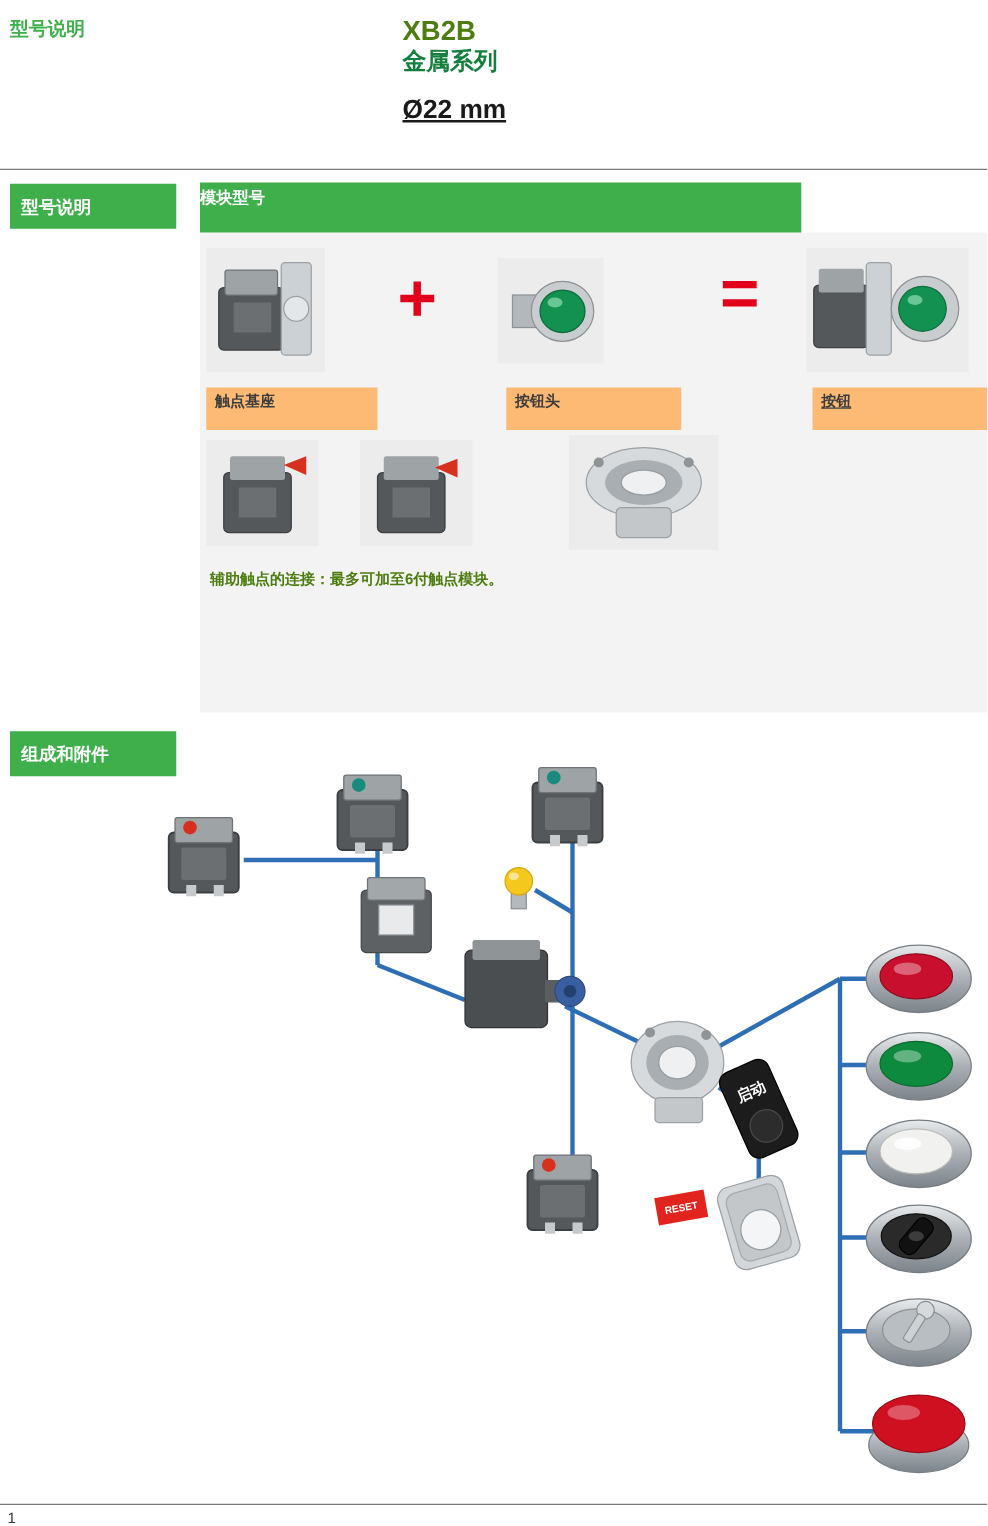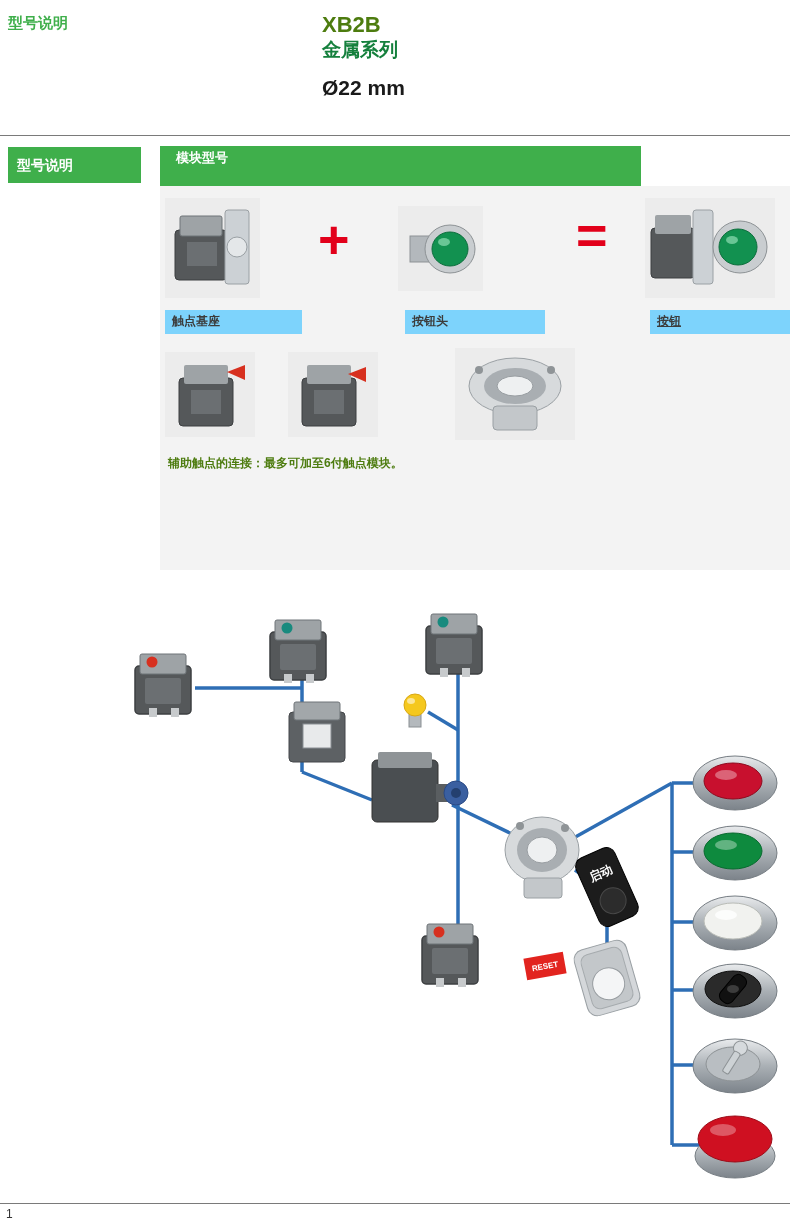--- a/index.html
+++ b/index.html
@@ -12,7 +12,7 @@
   .series-block { left:322px; top:12px; }
   .series-name { font-size:22px; font-weight:bold; line-height:1.15; color:#4d7c0f; }
   .series-family { font-size:19px; font-weight:600; line-height:1.35; color:#15803d; }
-  .series-diameter { font-size:21px; font-weight:bold; margin-top:13px; color:#1a1a1a; }
+  .series-diameter { font-size:21px; font-weight:bold; margin-top:13px; color:#1a1a1a;text-decoration:underline; }
 
   .rule { left:0; width:790px; height:1px; background:#7a7a7a; }
   .rule-top { top:135px; }

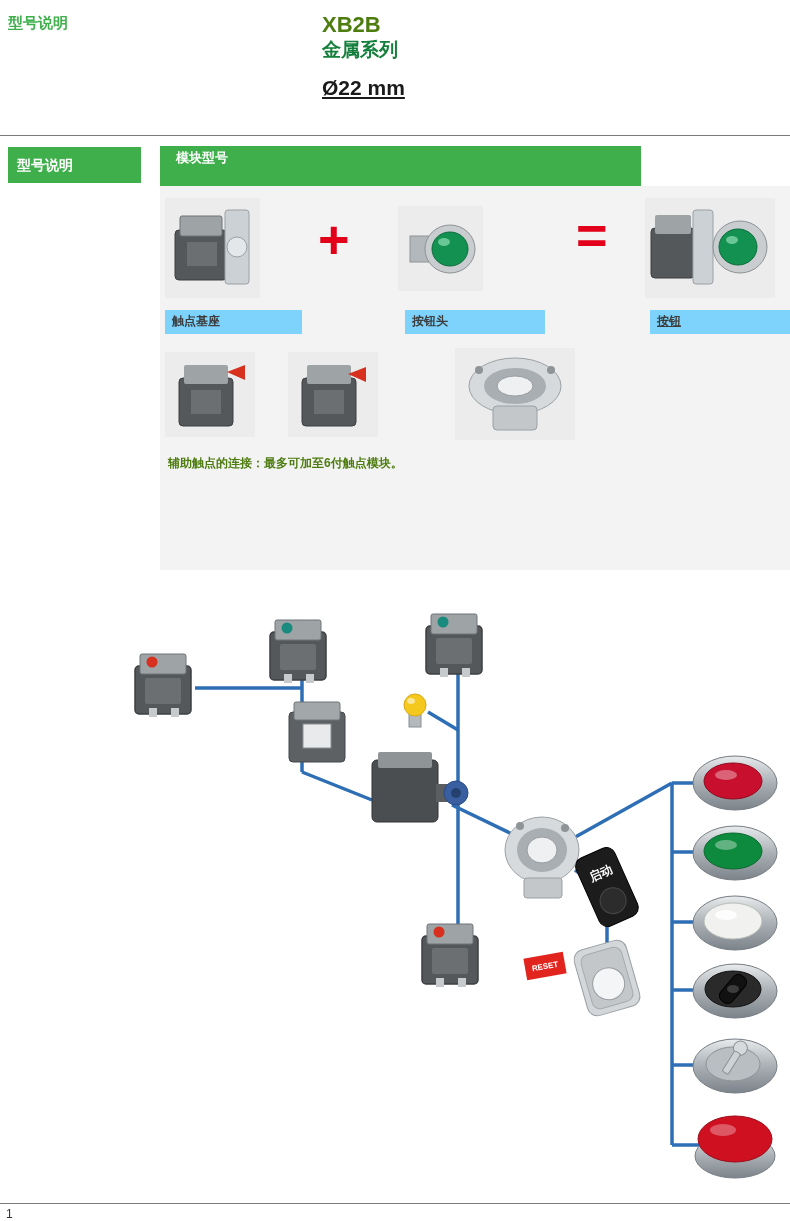--- a/index.html
+++ b/index.html
@@ -25,7 +25,7 @@
 
   .panel { left:160px; top:186px; width:630px; height:384px; background:#f3f3f3; }
 
-  .band { top:146px; height:40px; background:#3faf4b; color:#fff; padding:4px 16px; }
+  .band { top:146px; height:40px; background:#3faf4b; color:#fff; padding:4px 0; }
   .band-module { left:160px; width:481px; }
   .band-complete { left:648px; width:142px; }
   .band-title { font-size:13px; font-weight:bold; line-height:1.3; }

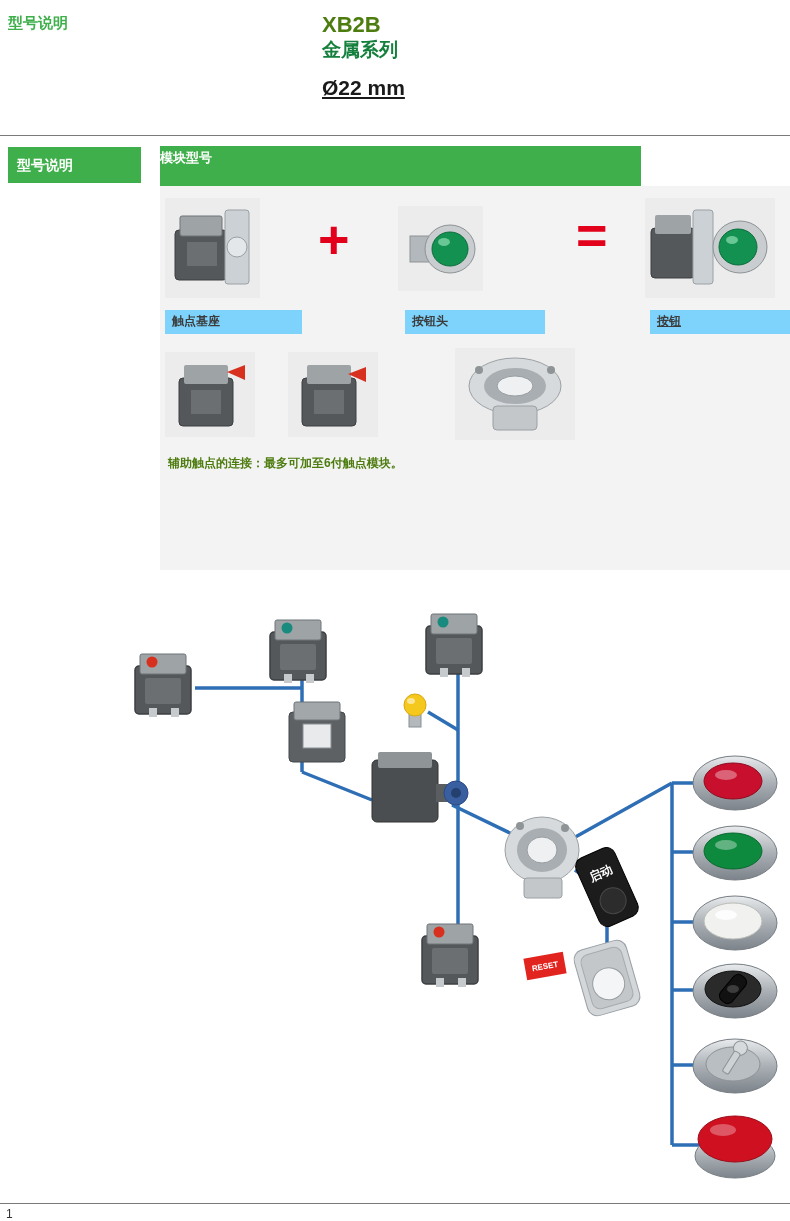--- a/index.html
+++ b/index.html
@@ -42,7 +42,7 @@
   .plus { left:318px; top:212px; }
   .equals { left:576px; top:208px; }
 
-  .labelbar { top:310px; height:24px; background:#7dd3fc; color:#3c3c3c;
+  .labelbar { top:310px; height:34px; background:#fdba74; color:#3c3c3c;
               font-size:12px; font-weight:bold; line-height:22px; padding-left:7px; }
   .lb1 { left:165px; width:137px; }
   .lb2 { left:405px; width:140px; }

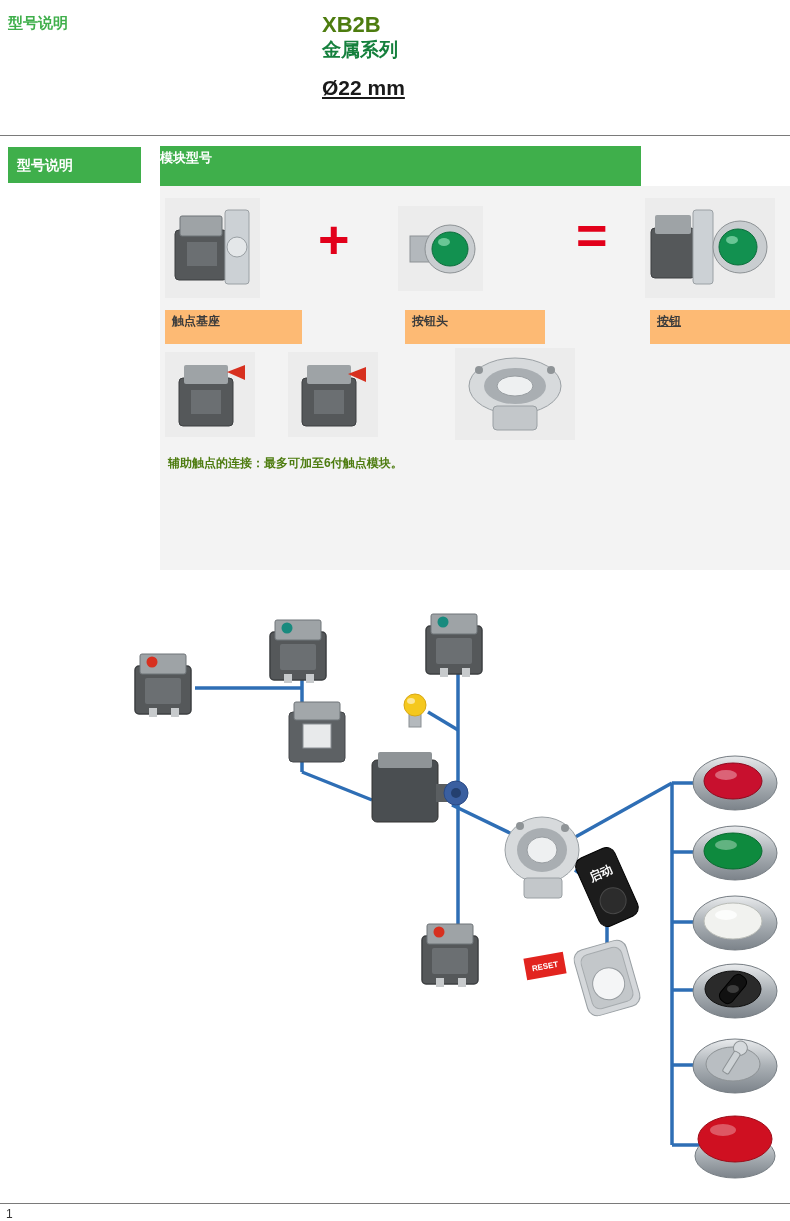--- a/index.html
+++ b/index.html
@@ -138,6 +138,7 @@
     <div class="note1">辅助触点的连接：最多可加至6付触点模块。</div>
   </div>
 
+  <div class="abs tag tag2">组成和附件</div>
 
   <svg class="abs diagram" width="790" height="600" viewBox="0 0 790 600">
     <defs>

